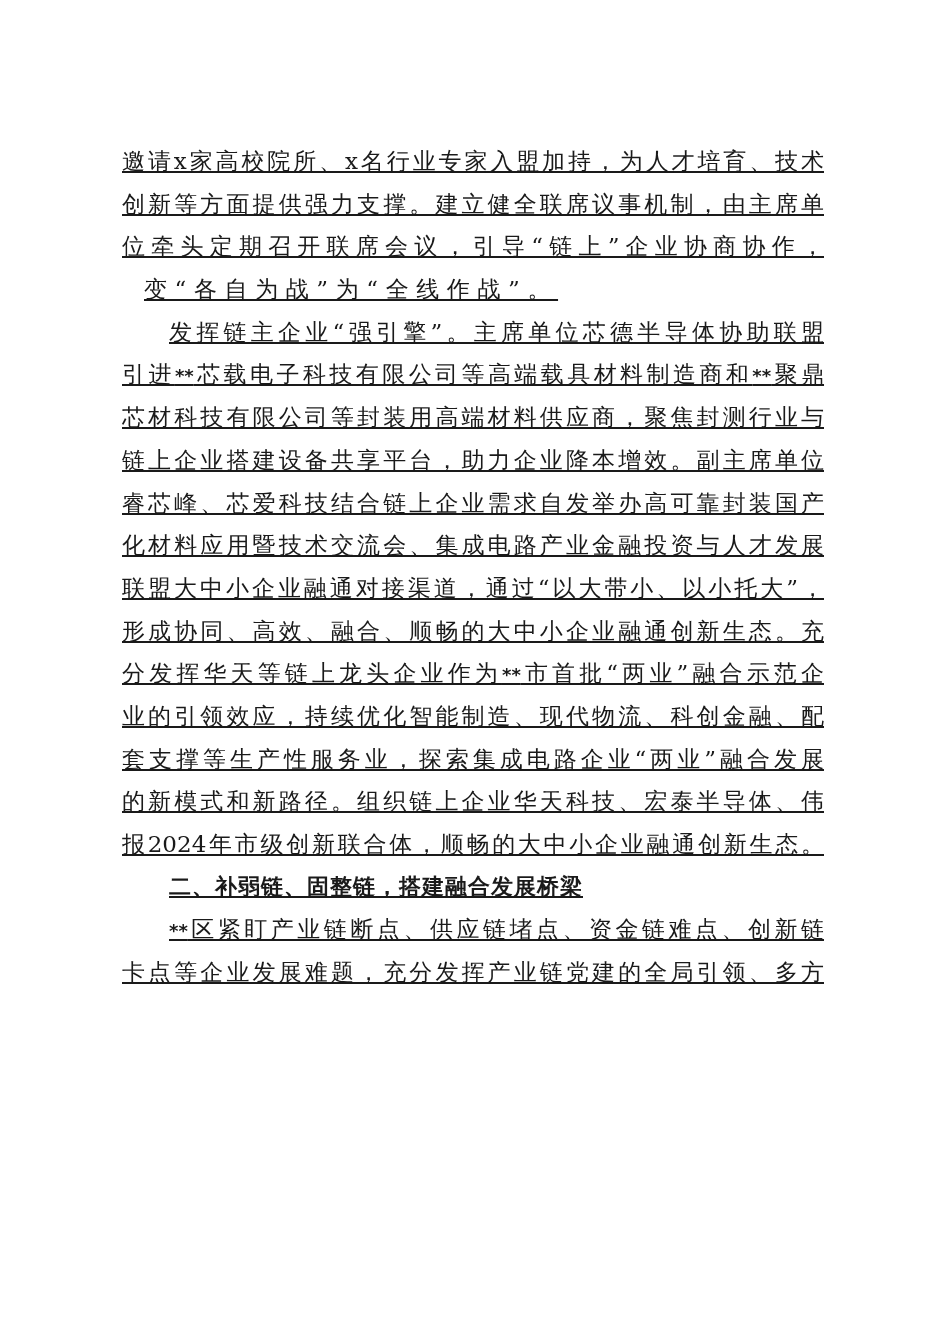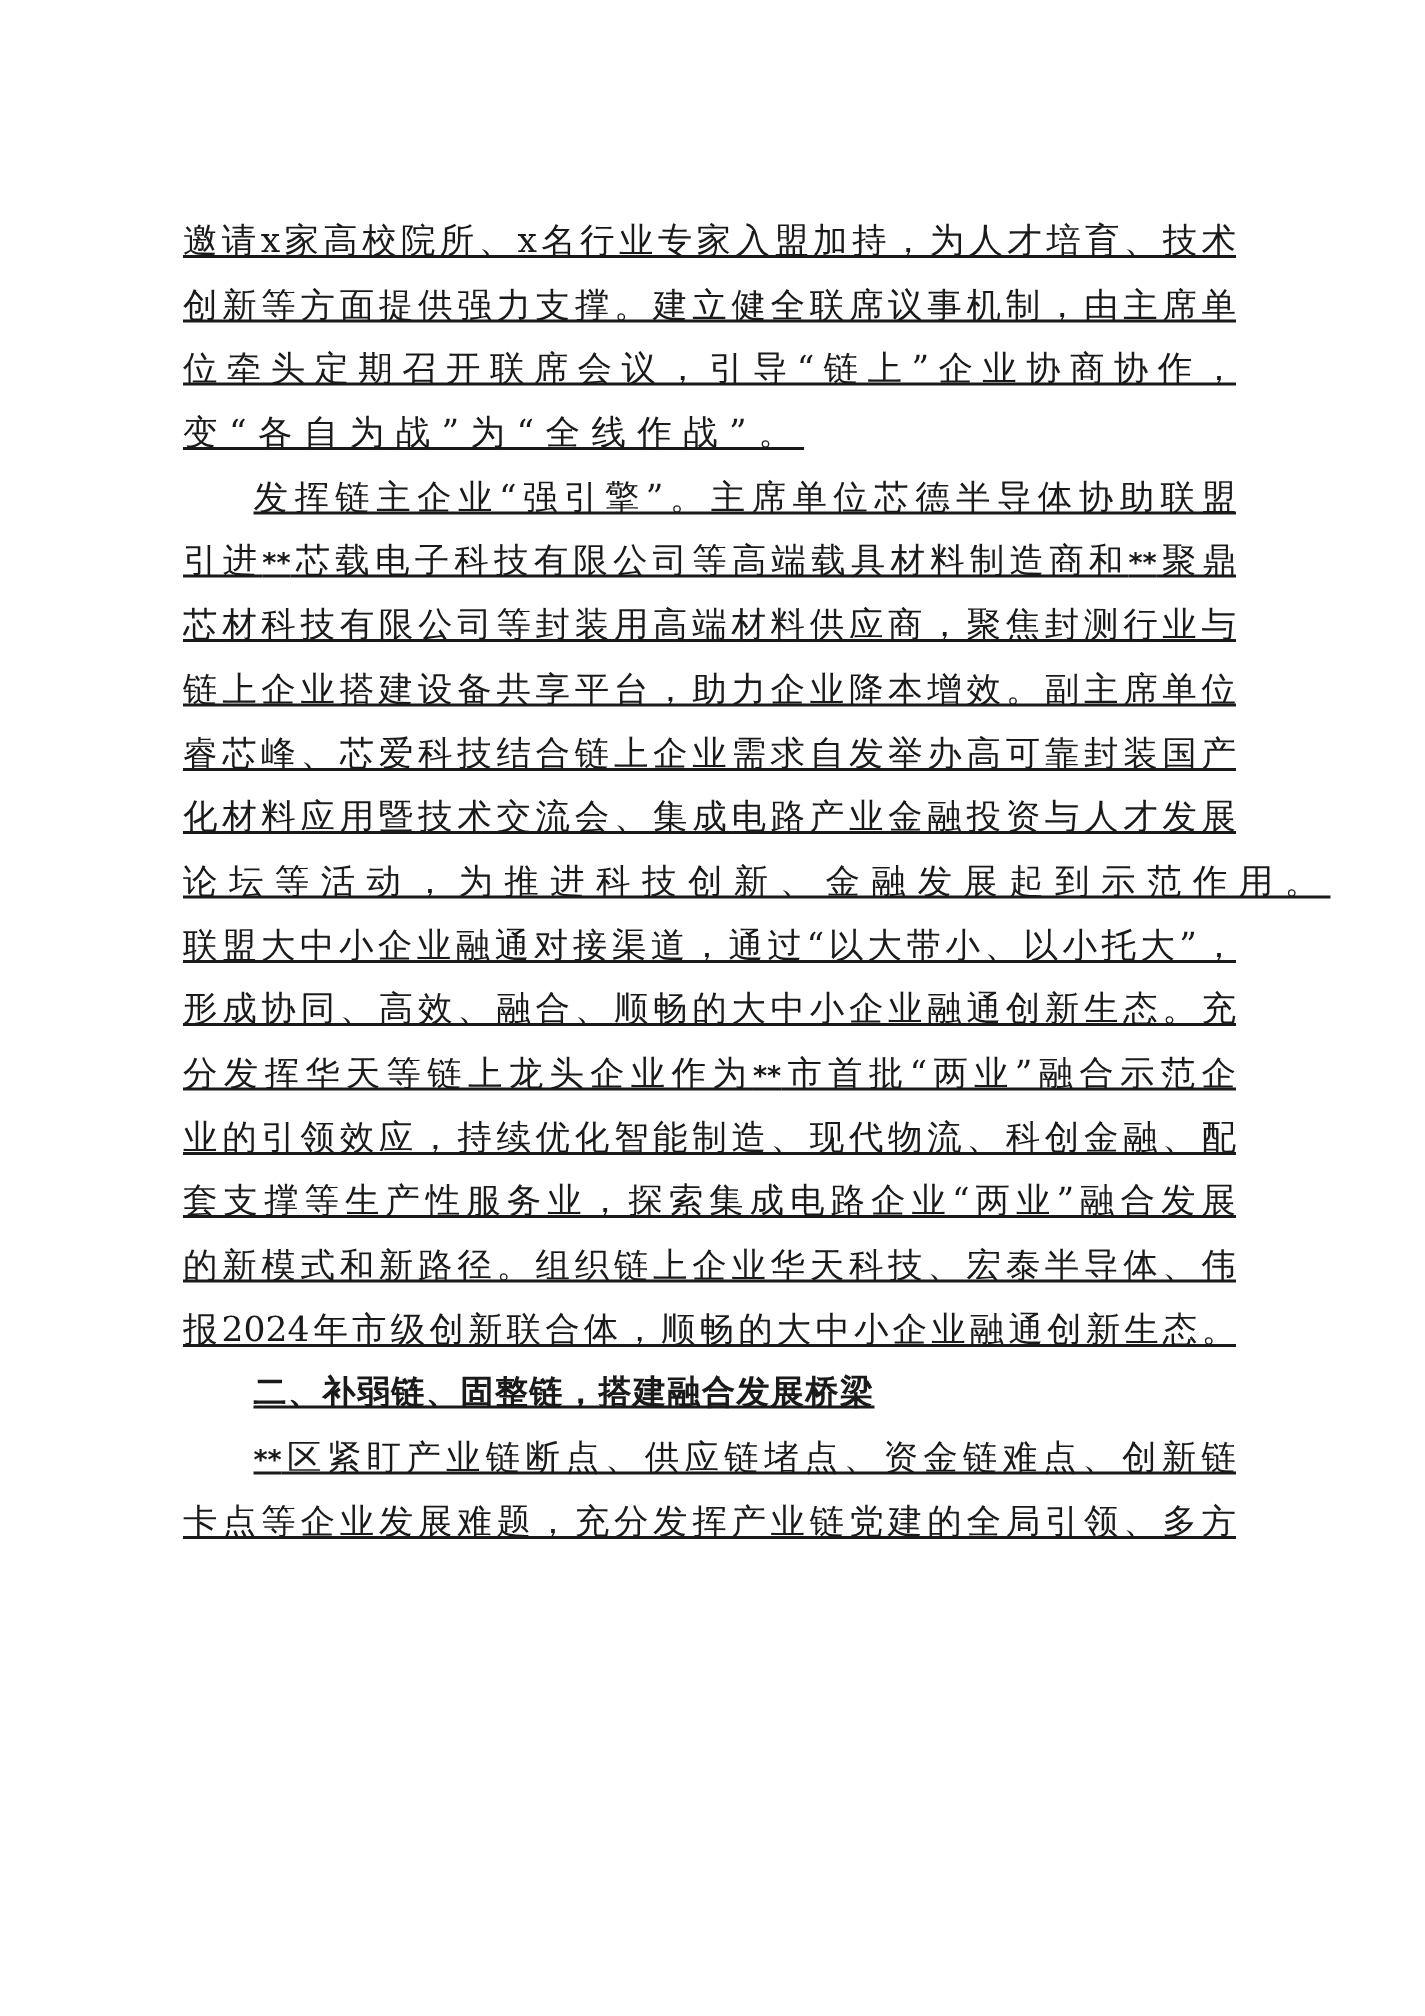--- a/index.html
+++ b/index.html
@@ -34,6 +34,7 @@
   .line.last {
     text-align-last: left;
     letter-spacing: 7.6px;
+    margin-left: 22px;
   }
   .indent {
     padding-left: 47px;

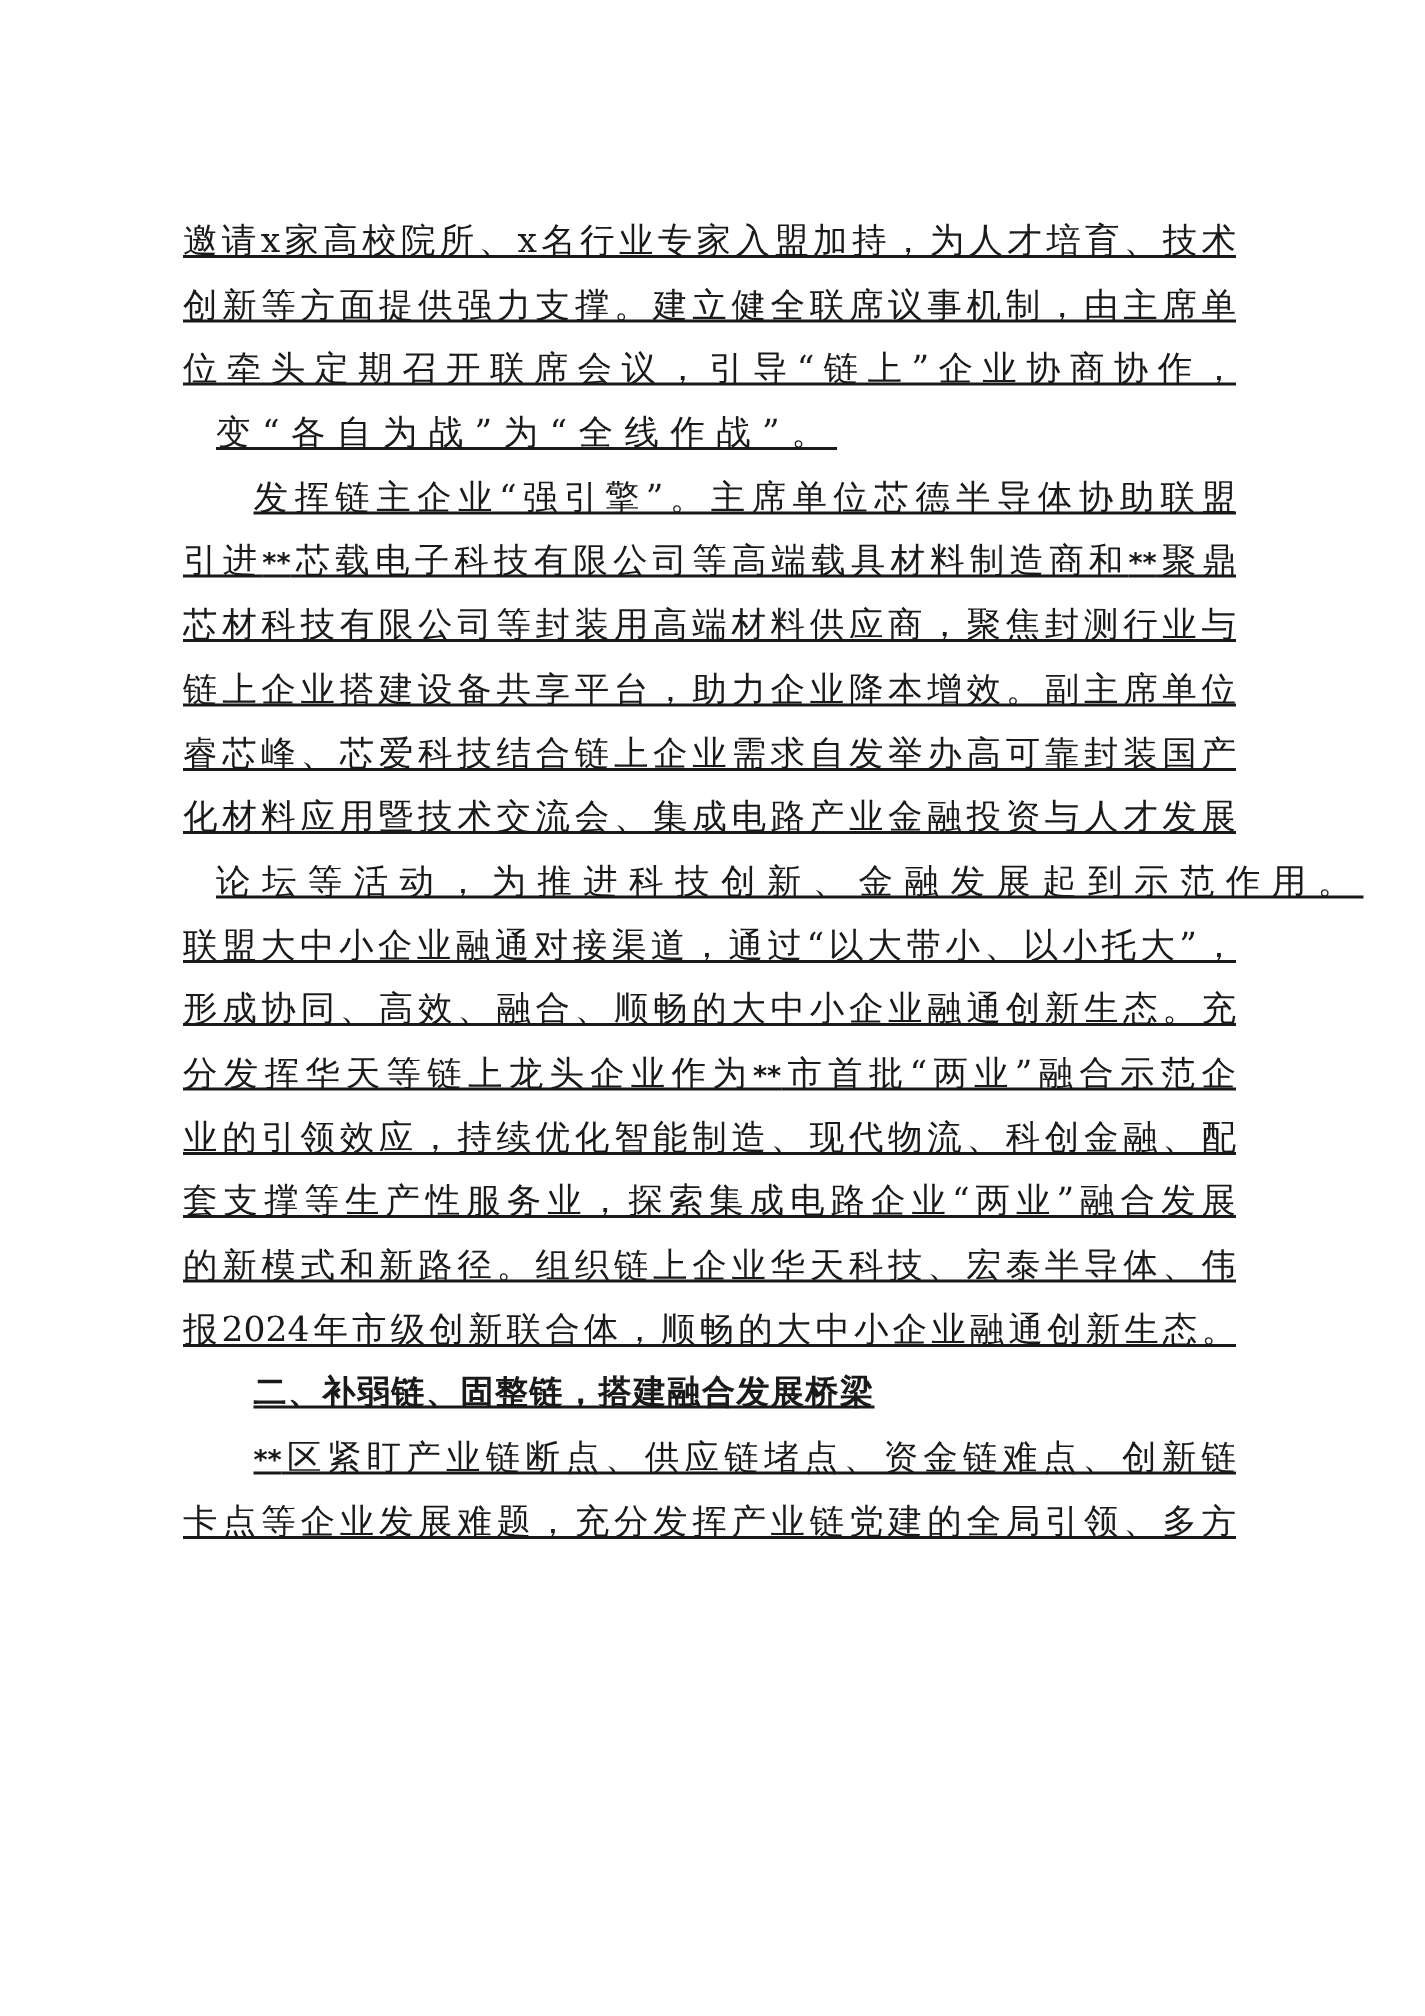--- a/index.html
+++ b/index.html
@@ -71,7 +71,6 @@
     <div class="line">链上企业搭建设备共享平台，助力企业降本增效。副主席单位</div>
     <div class="line">睿芯峰、芯爱科技结合链上企业需求自发举办高可靠封装国产</div>
     <div class="line">化材料应用暨技术交流会、集成电路产业金融投资与人才发展</div>
-    <div class="line last">论坛等活动，为推进科技创新、金融发展起到示范作用。</div>
   </div>
 
   <div>

